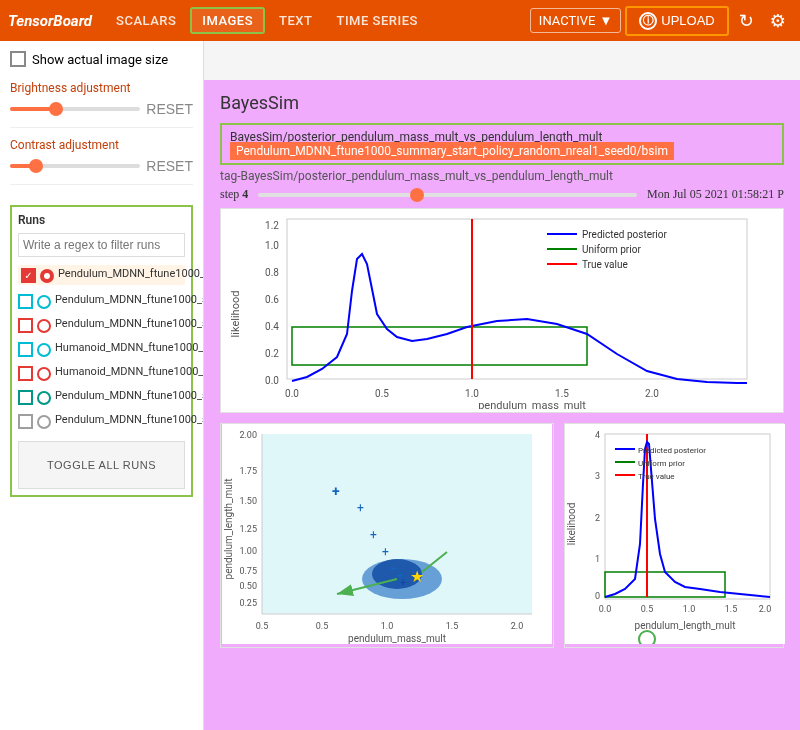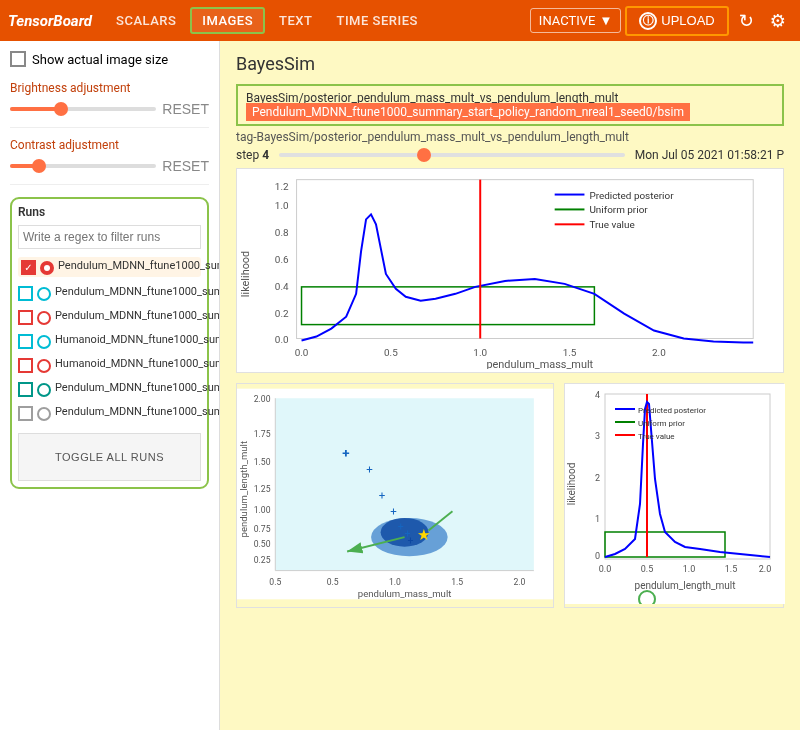--- a/index.html
+++ b/index.html
@@ -78,7 +78,7 @@
 
     
     .sidebar {
-      width: 220px;
+      width: 204px;
       background: white;
       border-right: 1px solid #ddd;
       padding: 10px;

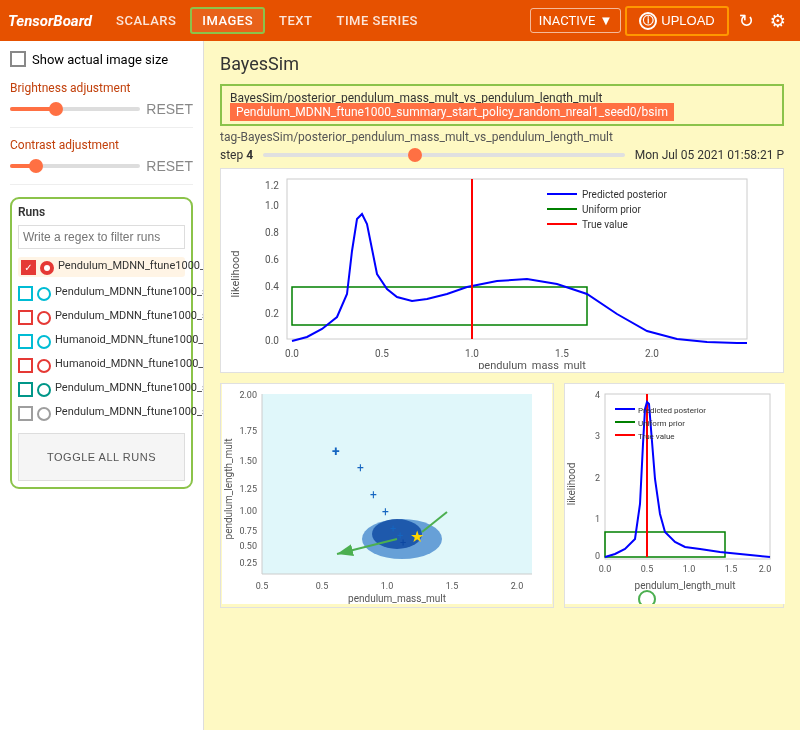--- a/index.html
+++ b/index.html
@@ -240,9 +240,10 @@
     
     .content {
       flex: 1;
-      background: #fef9c3;
+      background: #f0abfc;
       overflow-y: auto;
       padding: 12px 16px;
+      margin-top: 39px;
     }
     .content-title {
       font-size: 18px;

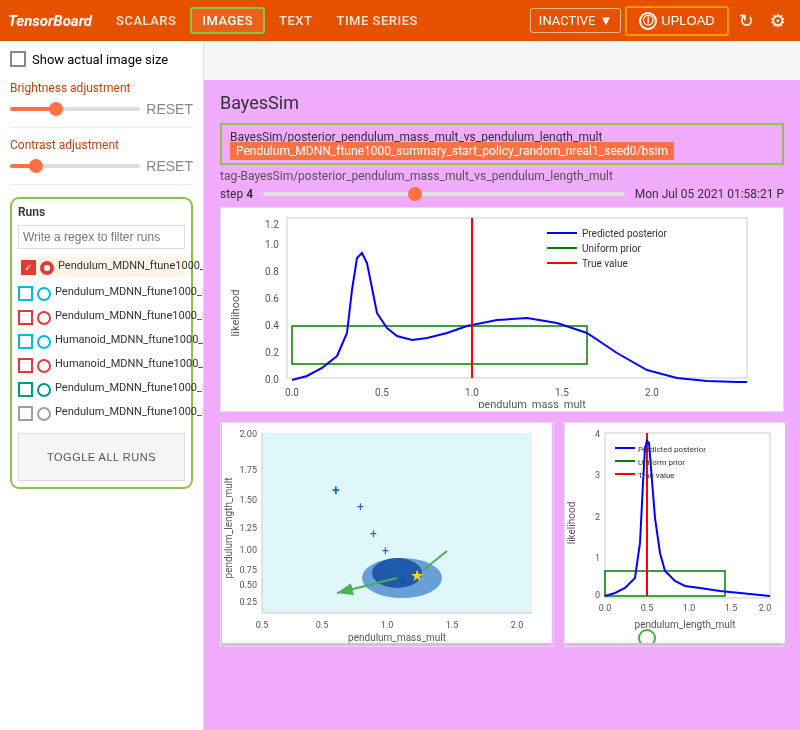--- a/index.html
+++ b/index.html
@@ -274,6 +274,7 @@
       margin: 4px 0 6px 0;
       font-size: 12px;
       color: #333;
+      font-family: Liberation Serif, serif;
     }
     .step-slider {
       flex: 1;

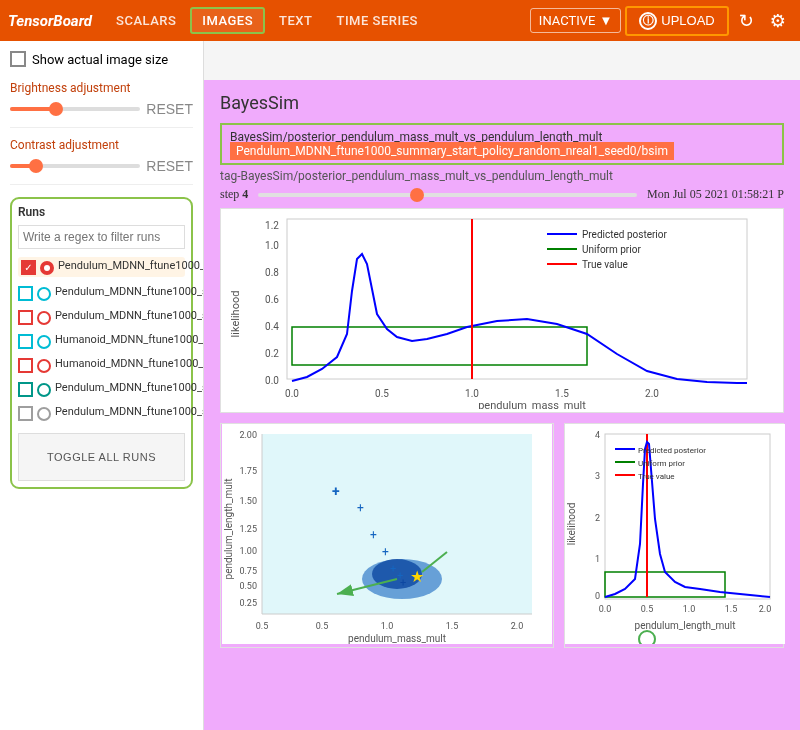--- a/index.html
+++ b/index.html
@@ -141,9 +141,9 @@
 
     .runs-section {
       border: 2px solid #8bc34a;
-      border-radius: 9px;
+      border-radius: 0;
       padding: 6px;
-      margin-top: 12px;
+      margin-top: 20px;
     }
     .runs-title {
       font-size: 12px;

